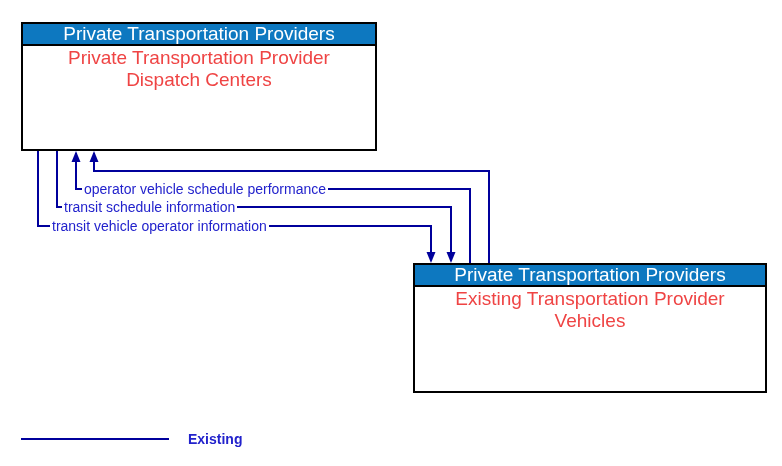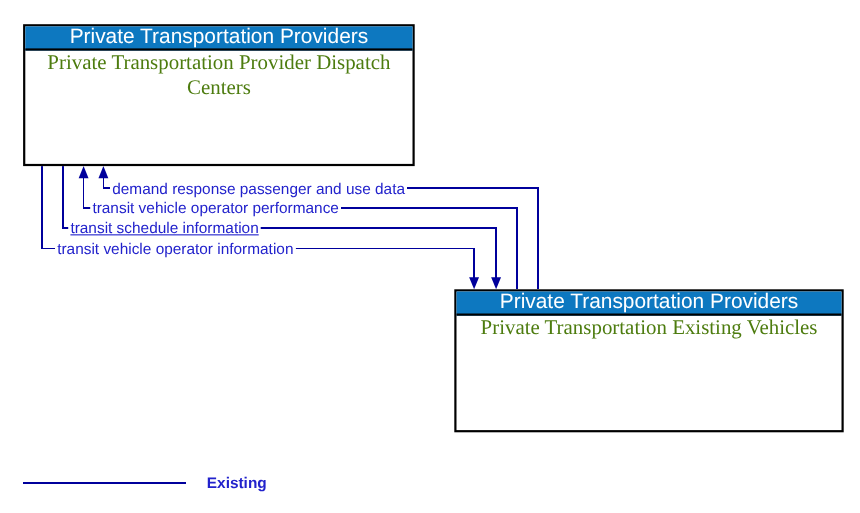--- a/index.html
+++ b/index.html
@@ -41,12 +41,11 @@
     overflow: hidden;
   }
   .entity-body {
-    color: #4d7c0f;
+    color: #ef4444;
     font-size: 19px;
     line-height: 22px;
     text-align: center;
     padding: 1px 8px 0 8px;
-    font-family: Liberation Serif, serif;
   }
   .flow-label {
     position: absolute;

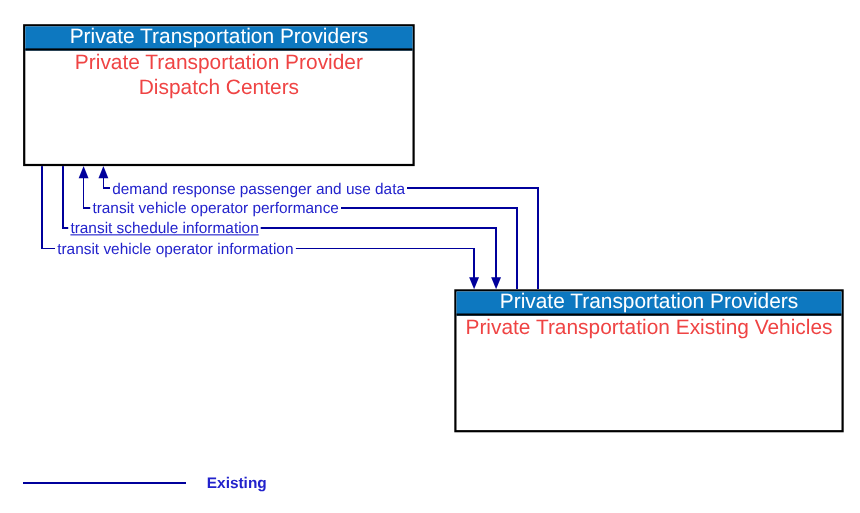--- a/index.html
+++ b/index.html
@@ -104,7 +104,6 @@
     <div class="entity-body">Private Transportation Existing Vehicles</div>
   </div>
 
-  <span class="flow-label" style="left:100px; top:163px;">demand response passenger and use data</span>
   <span class="flow-label" style="left:82px; top:181px;">transit vehicle operator performance</span>
   <span class="flow-label" style="left:62px; top:199px;text-decoration:underline;">transit schedule information</span>
   <span class="flow-label" style="left:50px; top:218px;">transit vehicle operator information</span>

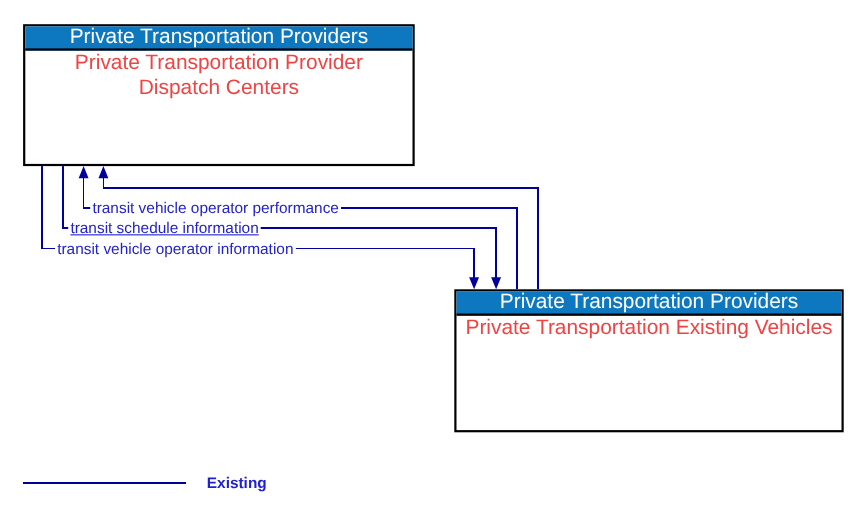--- a/index.html
+++ b/index.html
@@ -104,7 +104,7 @@
     <div class="entity-body">Private Transportation Existing Vehicles</div>
   </div>
 
-  <span class="flow-label" style="left:82px; top:181px;">transit vehicle operator performance</span>
+  <span class="flow-label" style="left:82px; top:181px;">operator vehicle schedule performance</span>
   <span class="flow-label" style="left:62px; top:199px;text-decoration:underline;">transit schedule information</span>
   <span class="flow-label" style="left:50px; top:218px;">transit vehicle operator information</span>
 

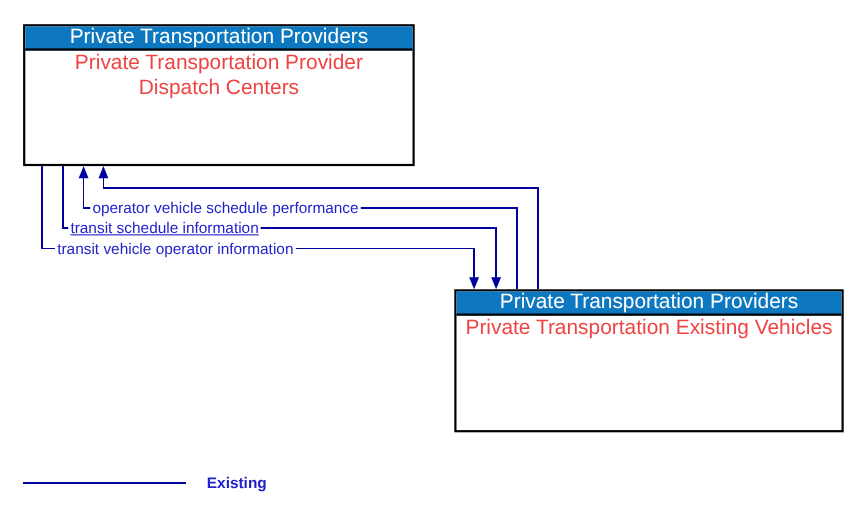--- a/index.html
+++ b/index.html
@@ -105,7 +105,7 @@
   </div>
 
   <span class="flow-label" style="left:82px; top:181px;">operator vehicle schedule performance</span>
-  <span class="flow-label" style="left:62px; top:199px;text-decoration:underline;">transit schedule information</span>
+  <span class="flow-label" style="left:62px; top:199px;">transit schedule information</span>
   <span class="flow-label" style="left:50px; top:218px;">transit vehicle operator information</span>
 
   <span class="legend-label">Existing</span>

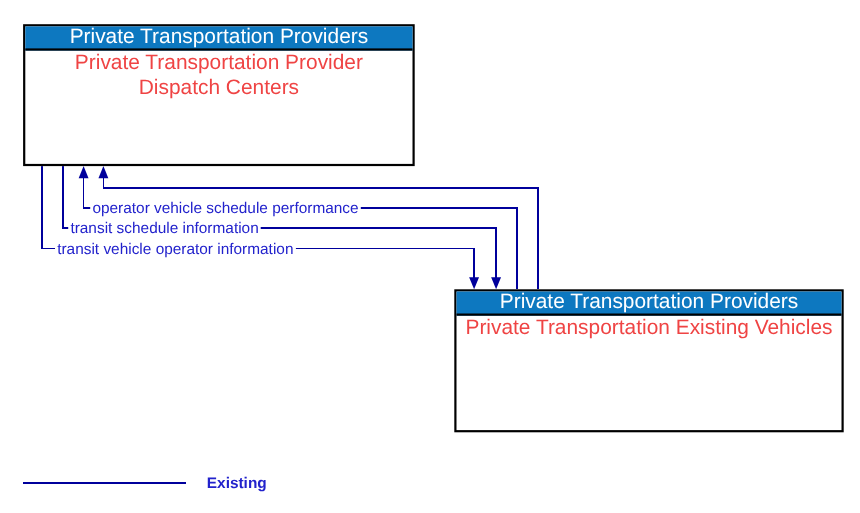--- a/index.html
+++ b/index.html
@@ -101,7 +101,7 @@
 
   <div class="entity-box vehicles">
     <div class="entity-header">Private Transportation Providers</div>
-    <div class="entity-body">Private Transportation Existing Vehicles</div>
+    <div class="entity-body">Existing Transportation Provider Vehicles</div>
   </div>
 
   <span class="flow-label" style="left:82px; top:181px;">operator vehicle schedule performance</span>

